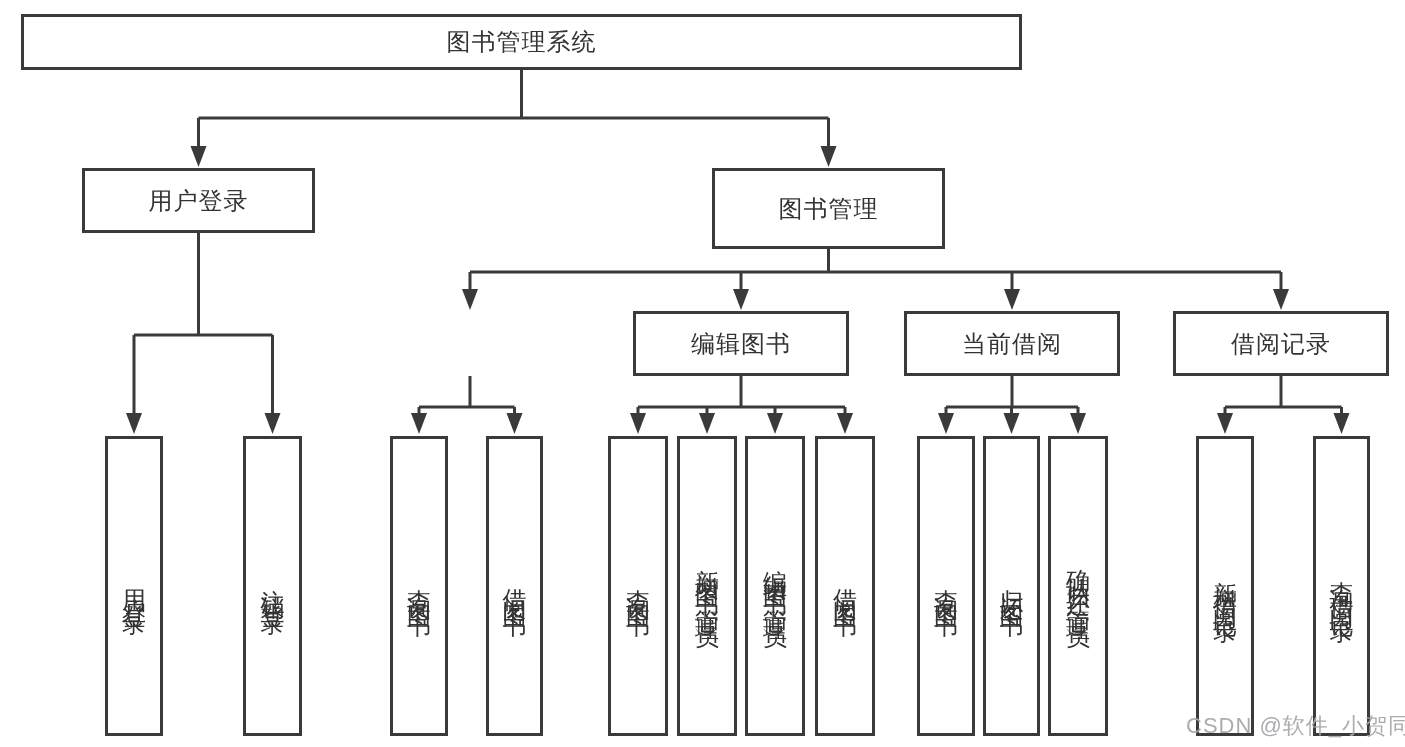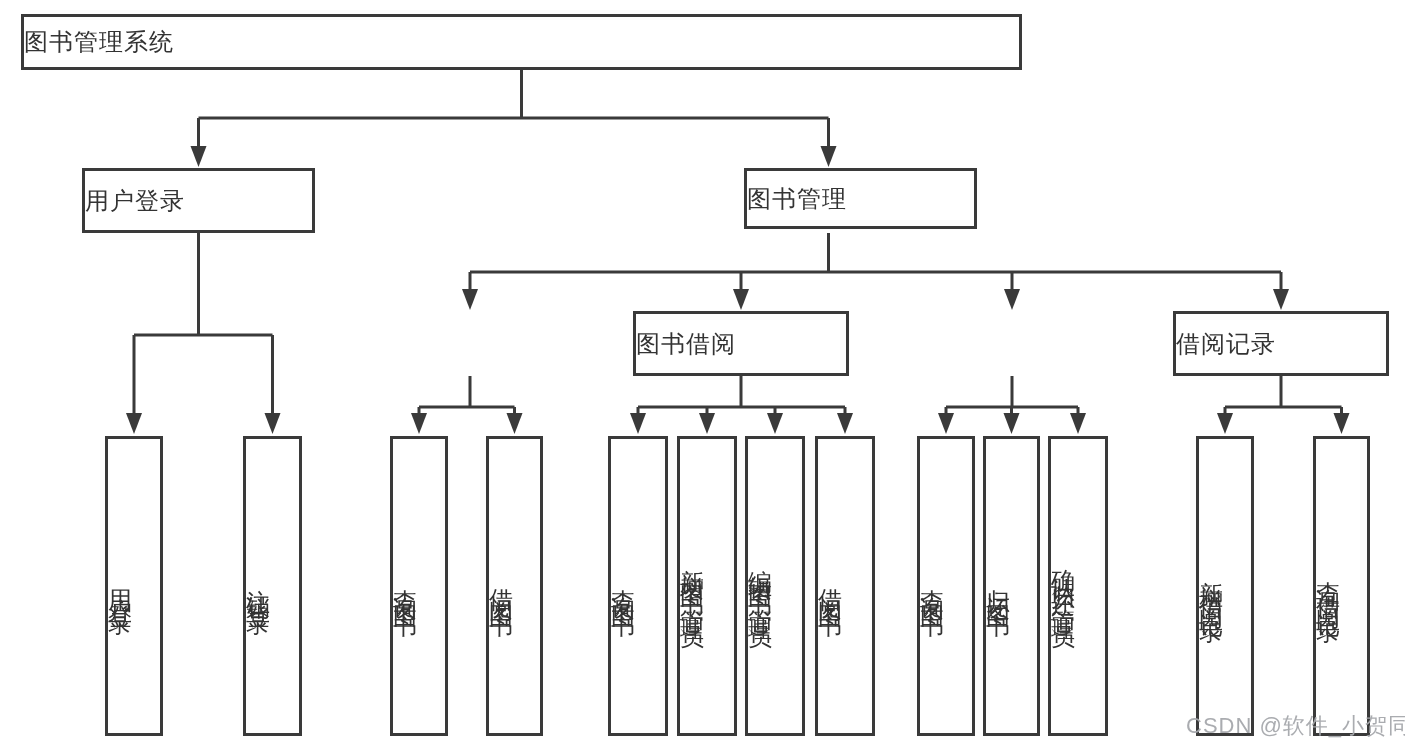--- a/index.html
+++ b/index.html
@@ -16,7 +16,7 @@
     box-sizing:border-box;
     border:3px solid #3a3a3a;
     background:#ffffff;
-    display:flex;align-items:center;
+    display:flex;align-items:center;justify-content:center;
     color:#333333;
     font-size:24px;
     z-index:1;

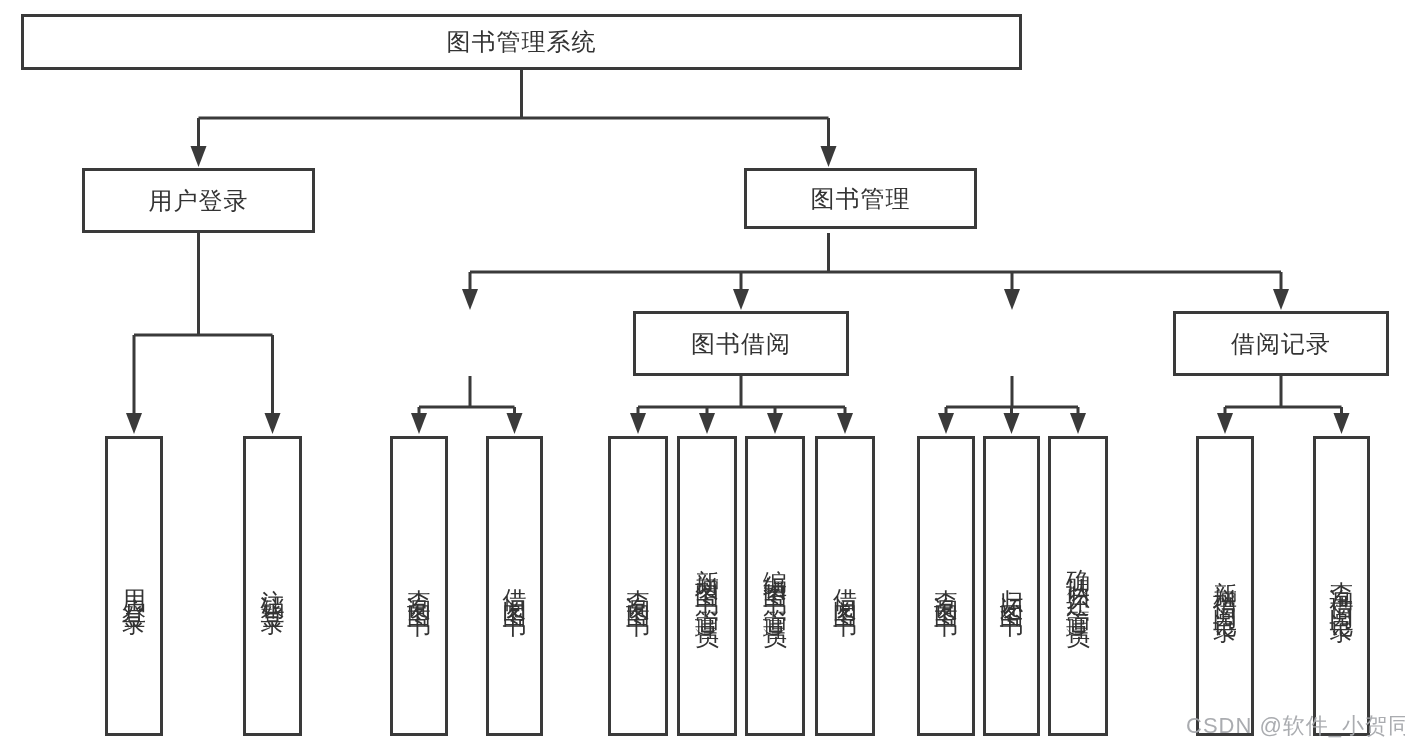--- a/index.html
+++ b/index.html
@@ -90,7 +90,7 @@
   <div class="box" style="left:82px;top:168px;width:233px;height:65px;">
     <span>用户登录</span>
   </div>
-  <div class="box" style="left:712px;top:168px;width:233px;height:61px;margin-left:32px;">
+  <div class="box" style="left:712px;top:168px;width:233px;height:81px;">
     <span>图书管理</span>
   </div>
 

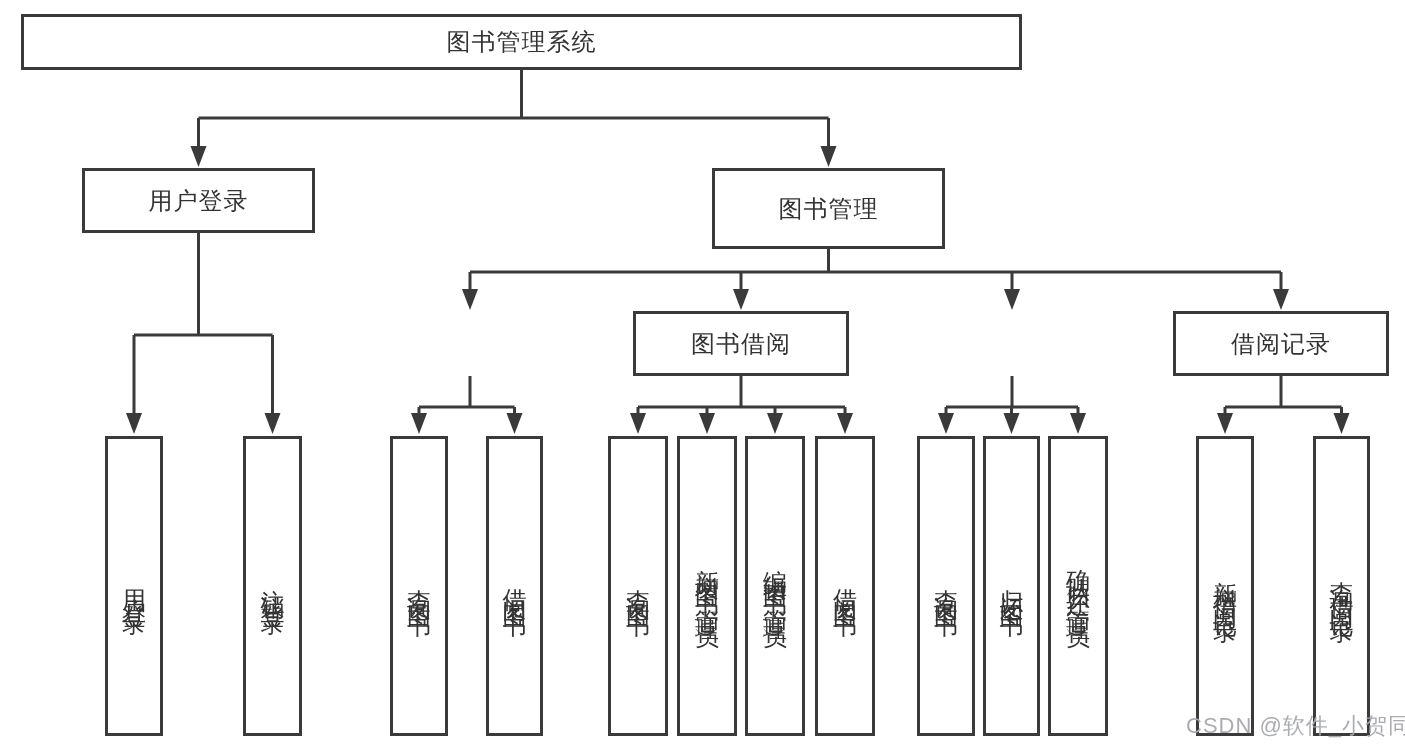--- a/index.html
+++ b/index.html
@@ -95,7 +95,7 @@
   </div>
 
   <div class="box" style="left:633px;top:311px;width:216px;height:65px;">
-    <span>图书借阅</span>
+    <span>编辑图书</span>
   </div>
   <div class="box" style="left:1173px;top:311px;width:216px;height:65px;">
     <span>借阅记录</span>

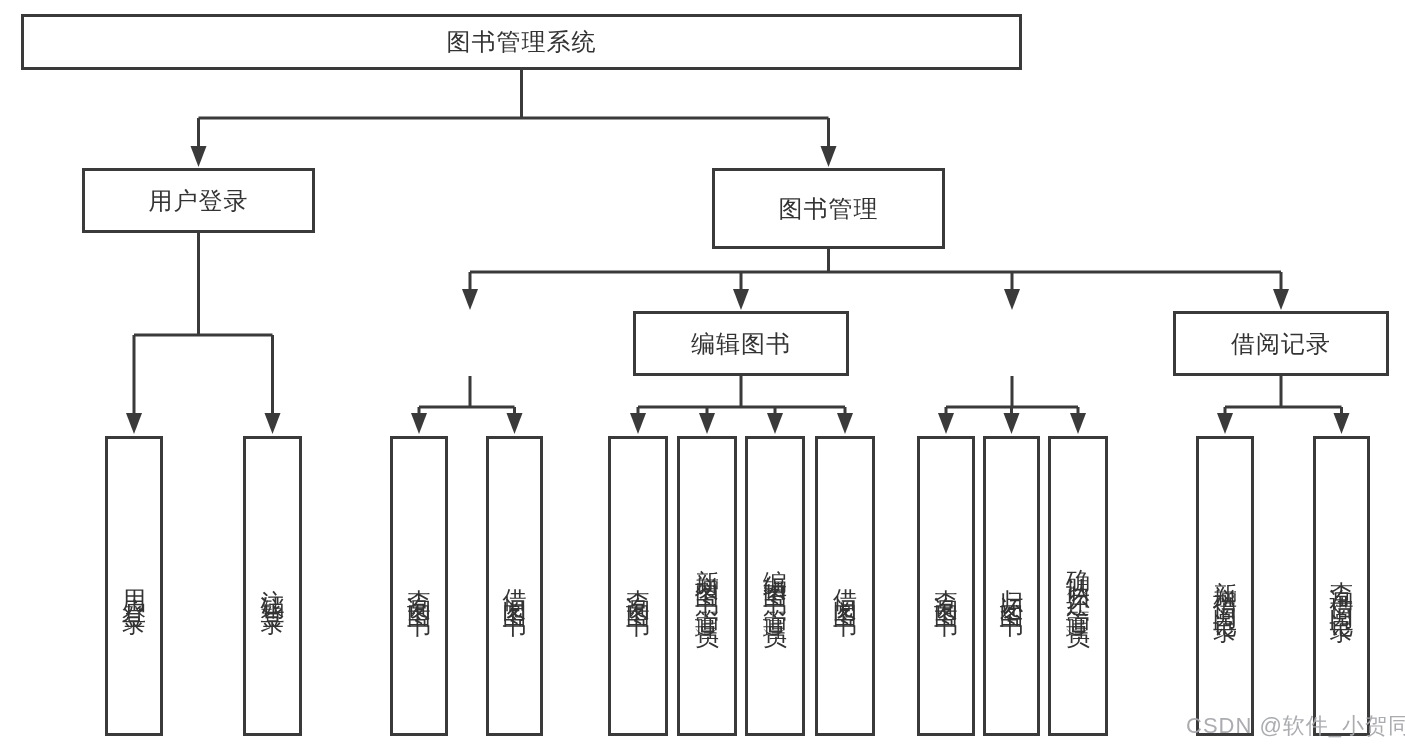--- a/index.html
+++ b/index.html
@@ -97,6 +97,9 @@
   <div class="box" style="left:633px;top:311px;width:216px;height:65px;">
     <span>编辑图书</span>
   </div>
+  <div class="box" style="left:904px;top:311px;width:216px;height:65px;">
+    <span>当前借阅</span>
+  </div>
   <div class="box" style="left:1173px;top:311px;width:216px;height:65px;">
     <span>借阅记录</span>
   </div>

